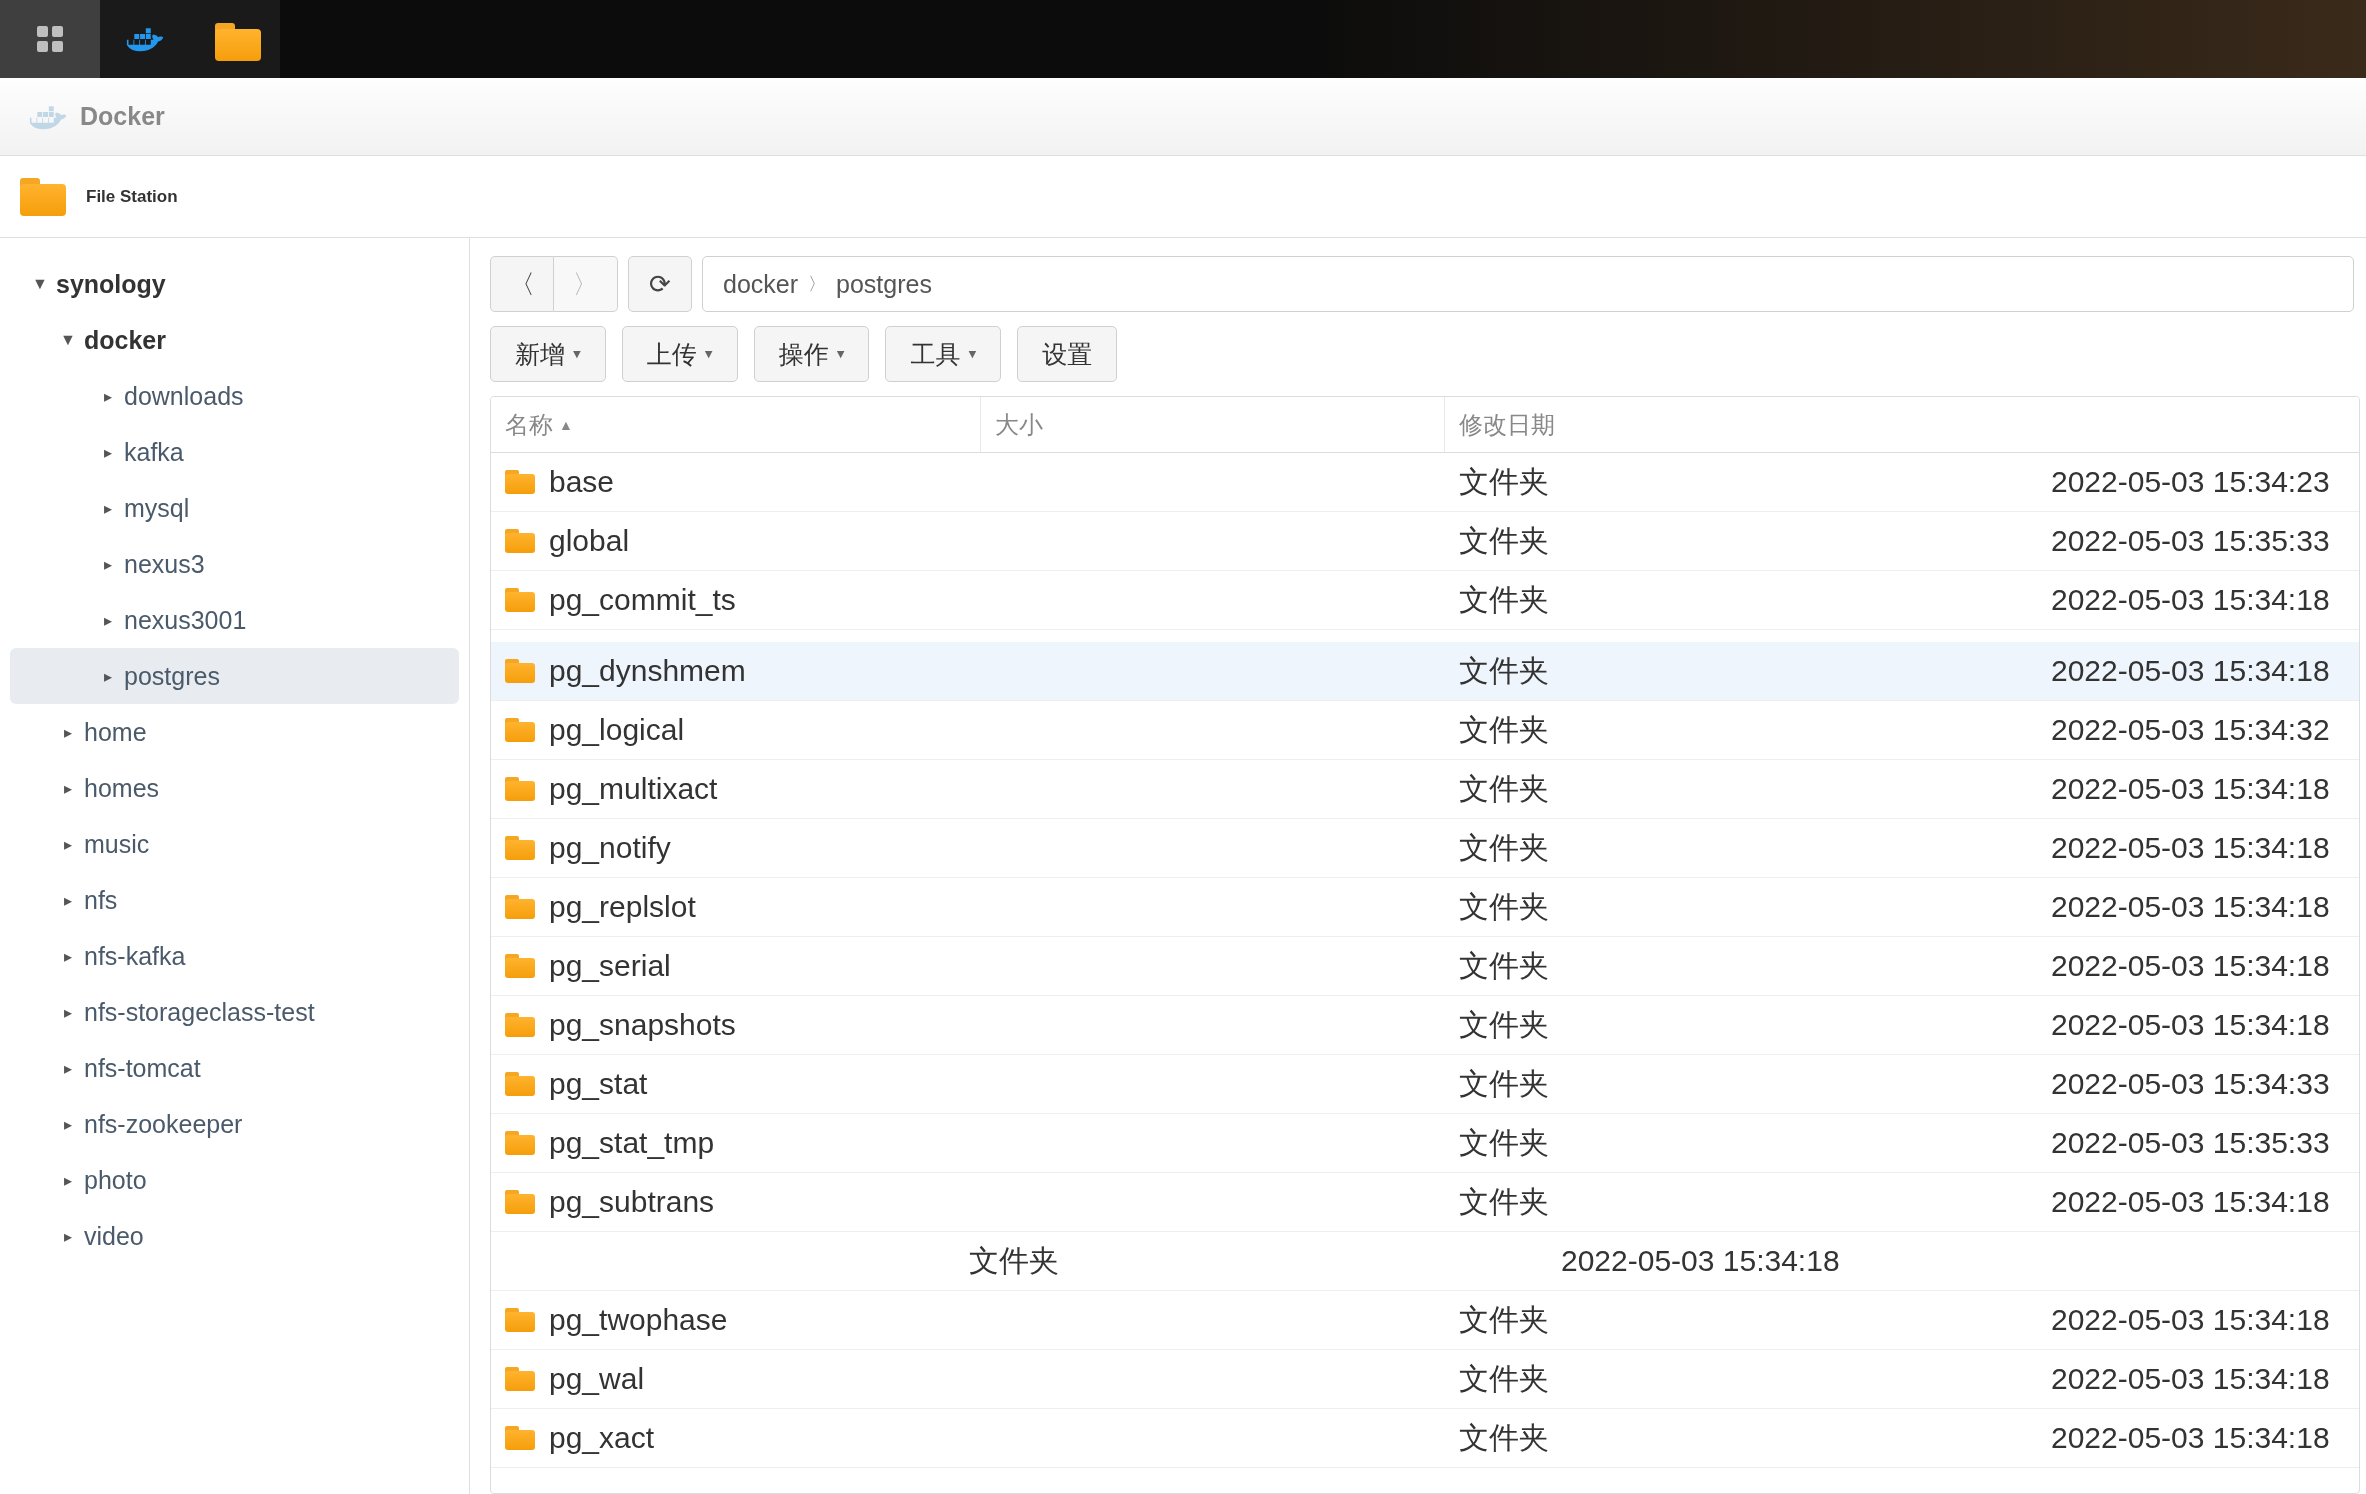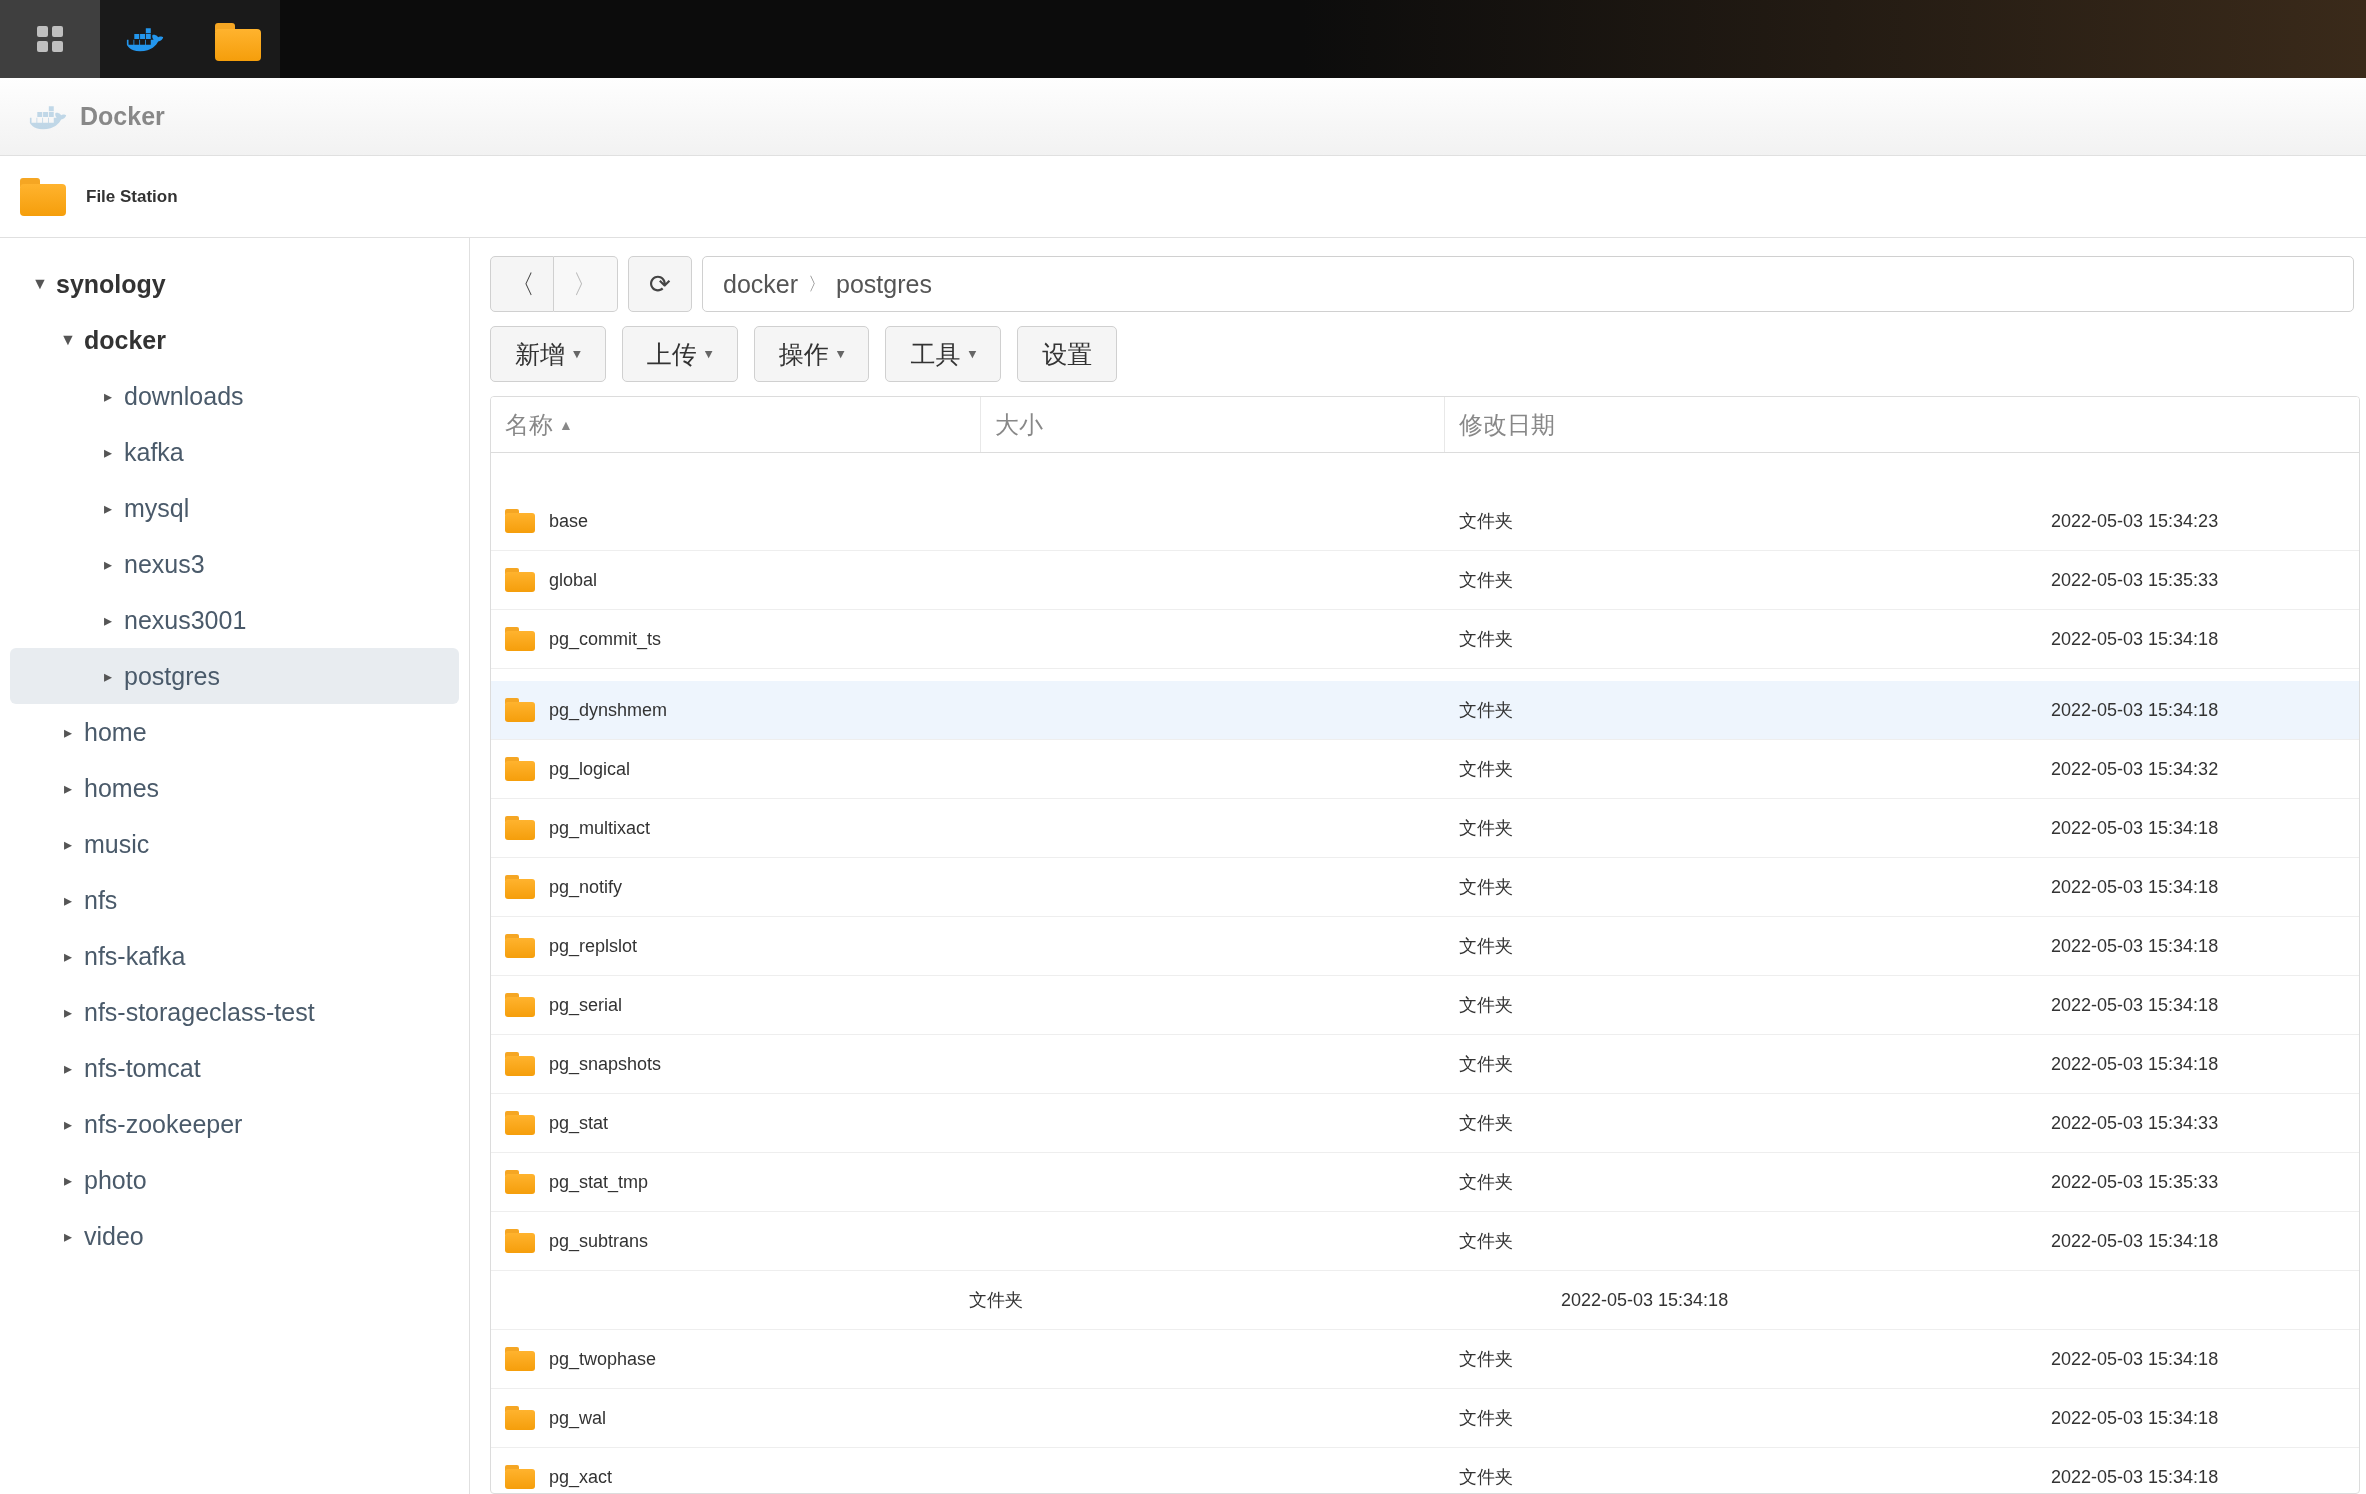--- a/index.html
+++ b/index.html
@@ -193,7 +193,6 @@
     display: flex;
     flex-direction: column;
     margin-right: 6px;
-    gap: 39px;
   }
   .thead {
     display: flex;

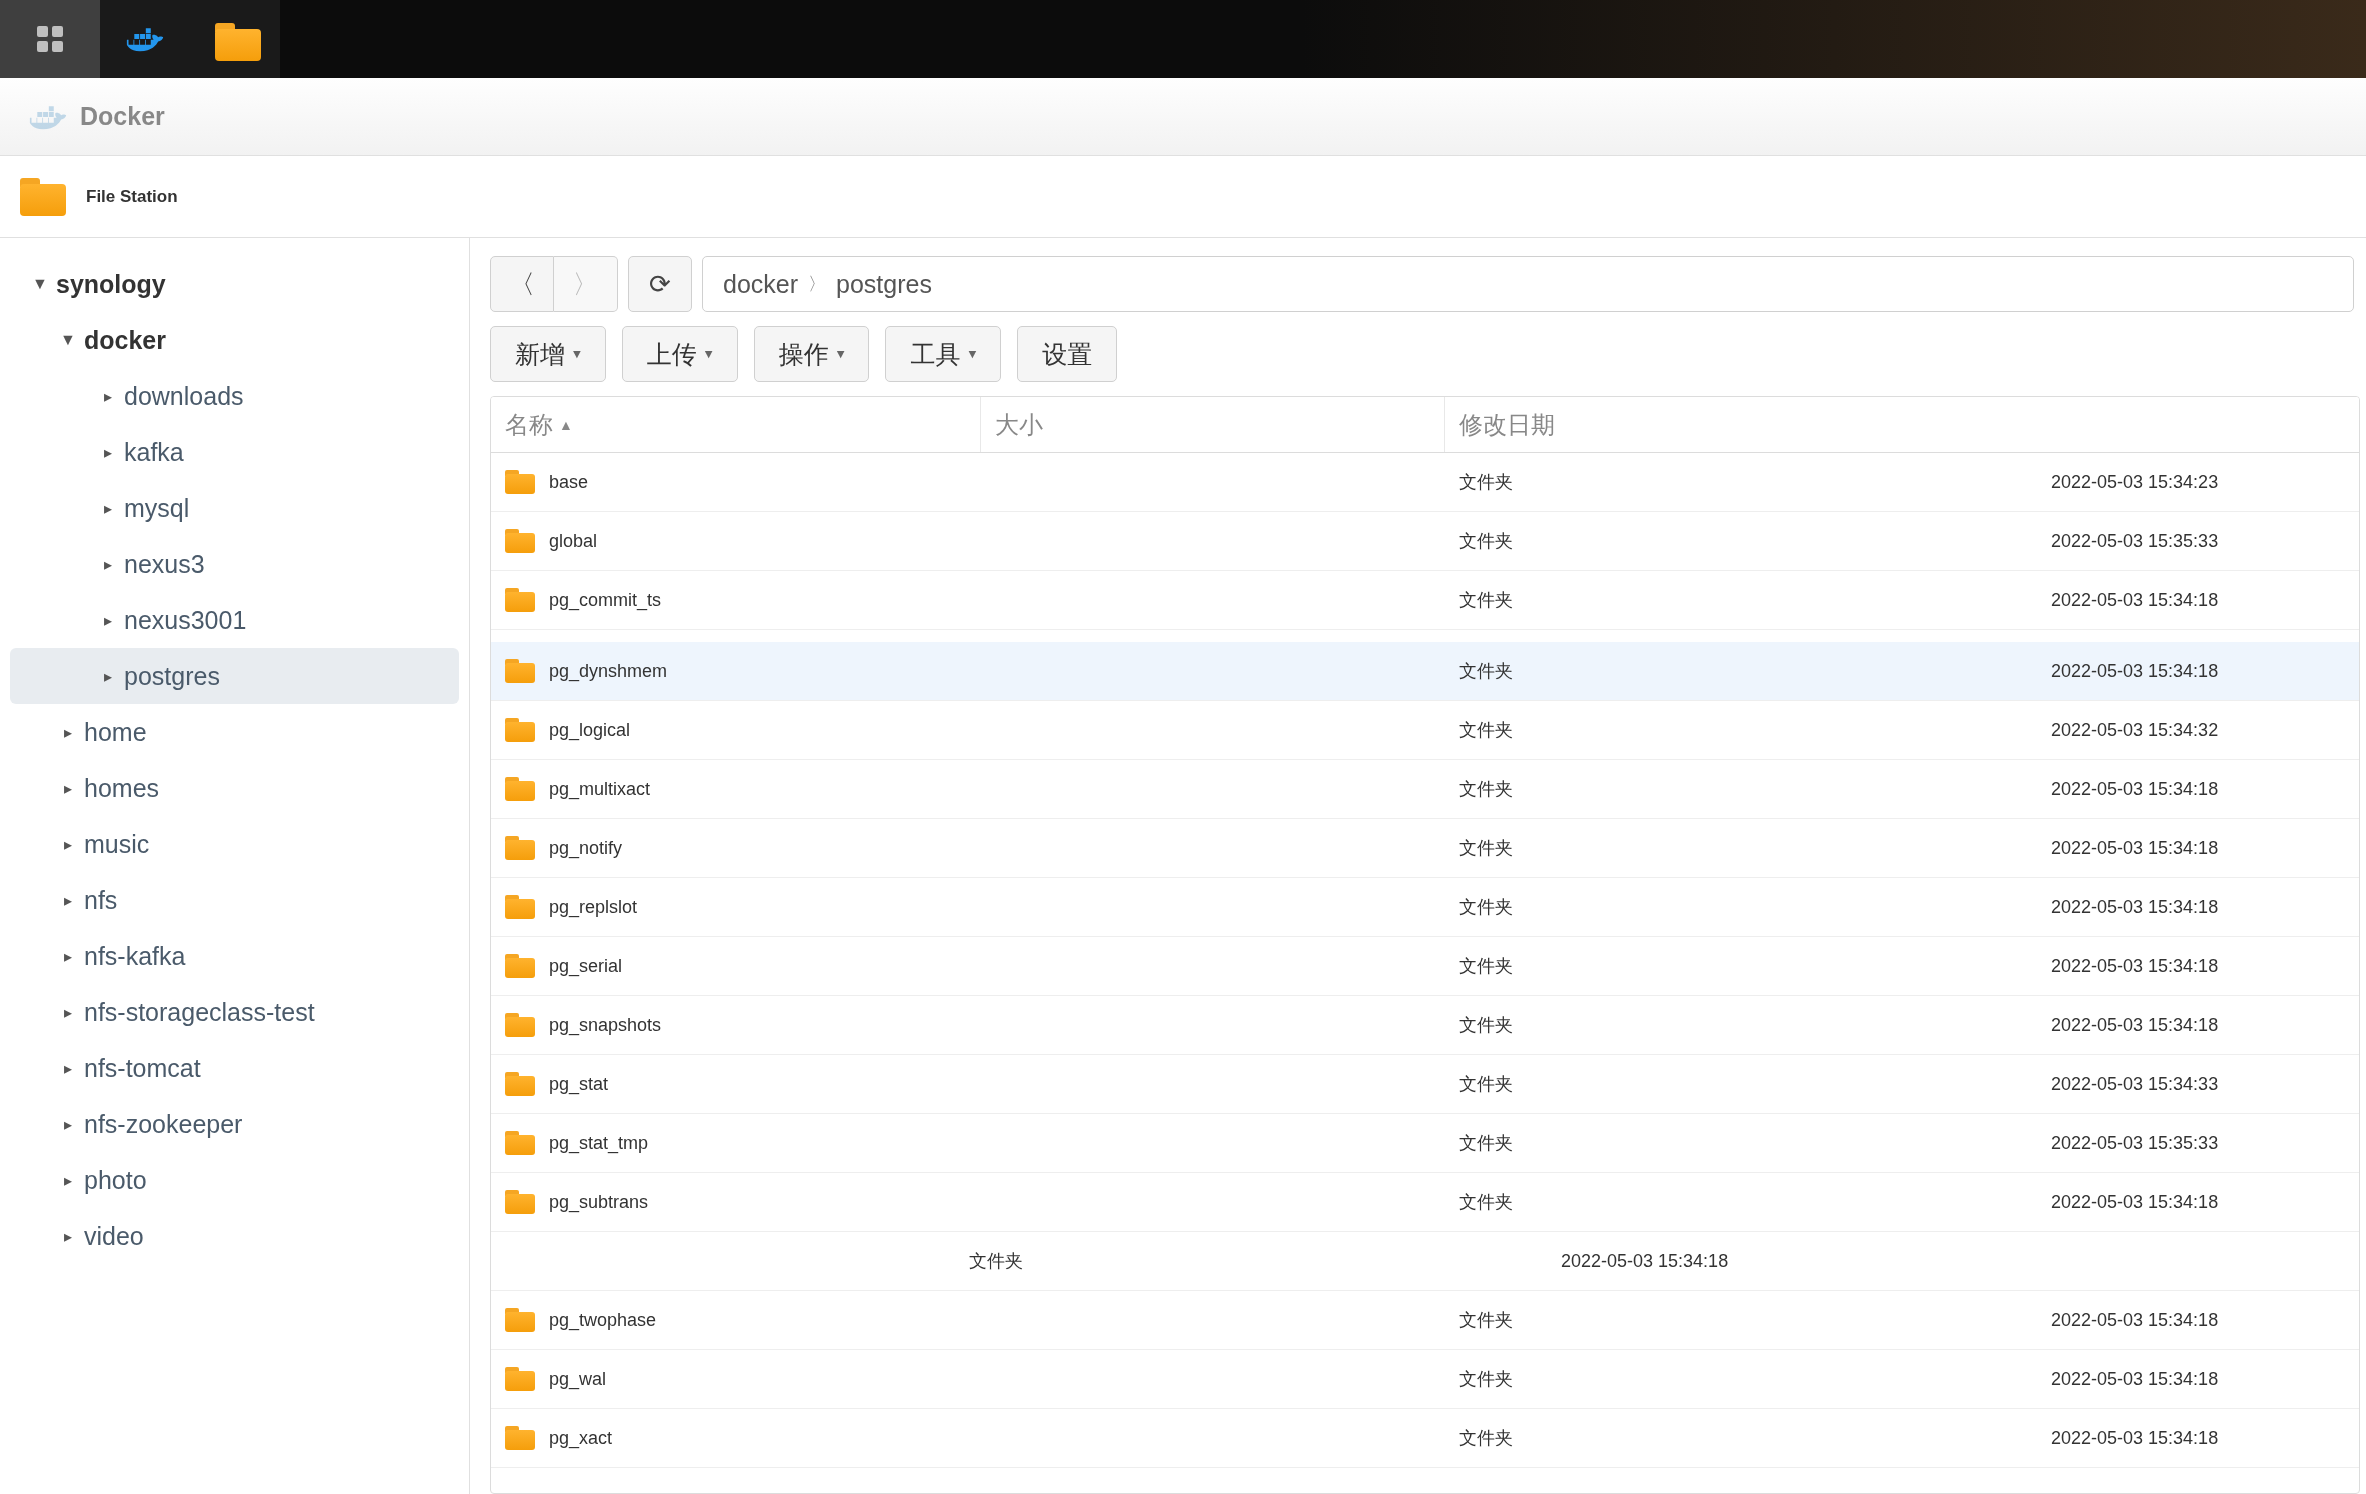--- a/index.html
+++ b/index.html
@@ -224,7 +224,7 @@
     height: 59px;
     align-items: center;
     border-bottom: 1px solid #eee;
-    font-size: 18px;
+    font-size: 30px;
     color: #333;
   }
   .trow.hover { background: #eef5fd; margin-top: 12px; }

